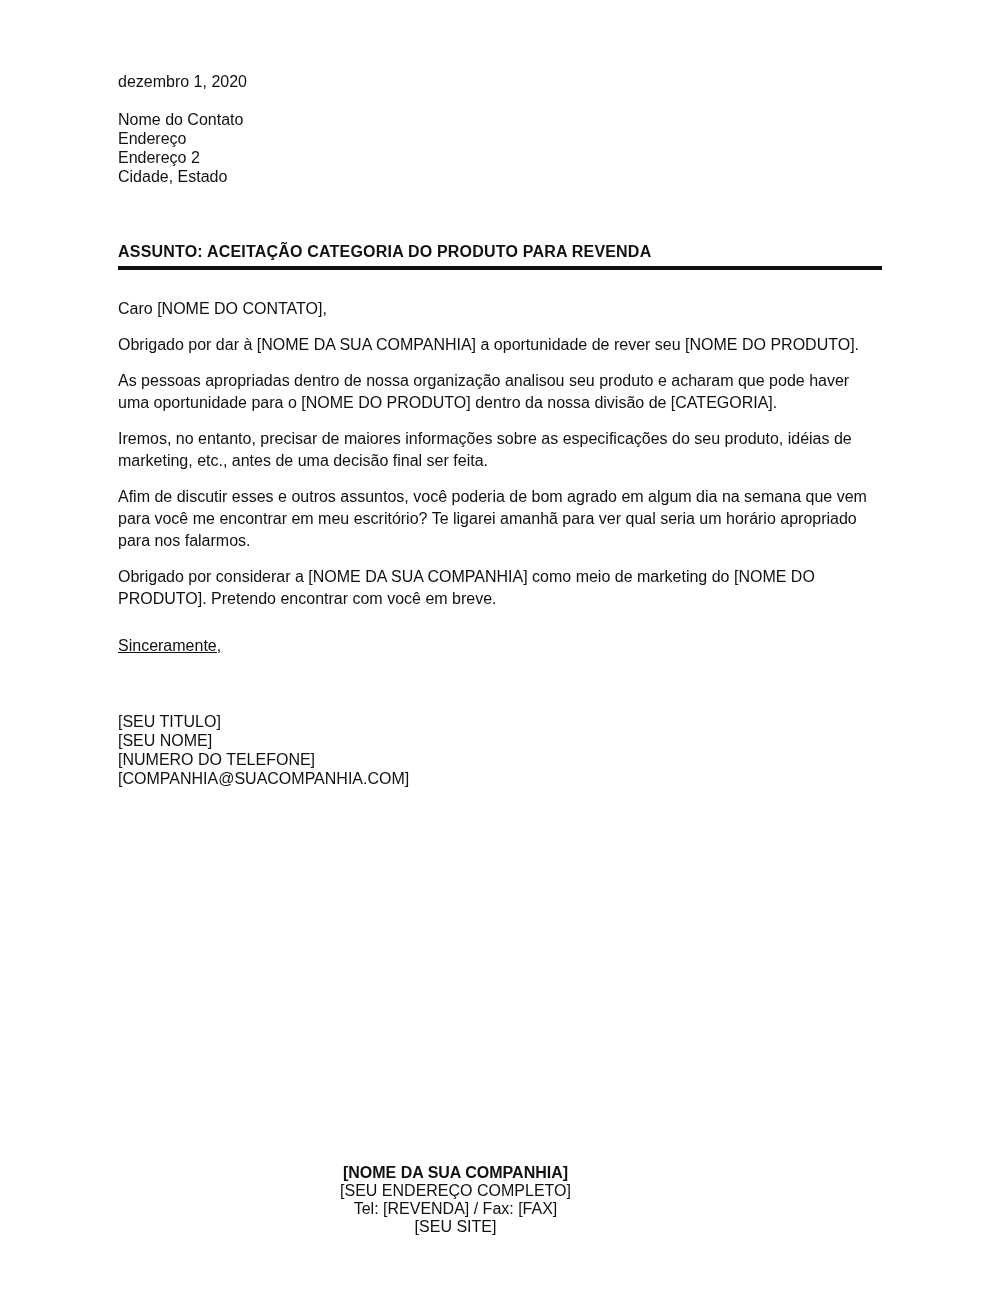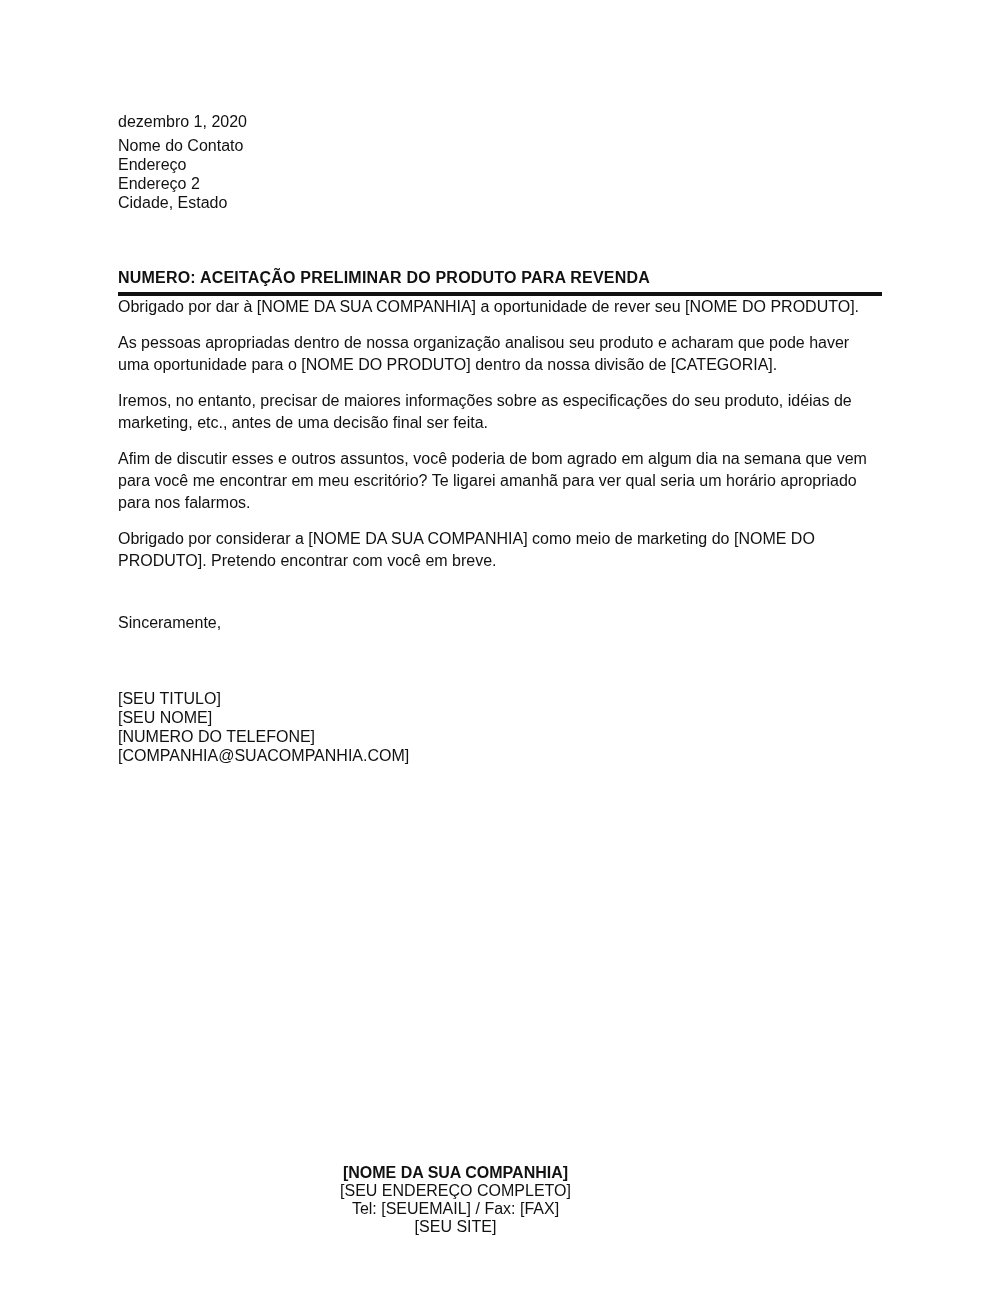--- a/index.html
+++ b/index.html
@@ -19,7 +19,7 @@
     left: 118px;
     top: 0;
     width: 764px;
-    padding-top: 112px;
+    padding-top: 72px;
   }
   .date-line {
     line-height: 19px;

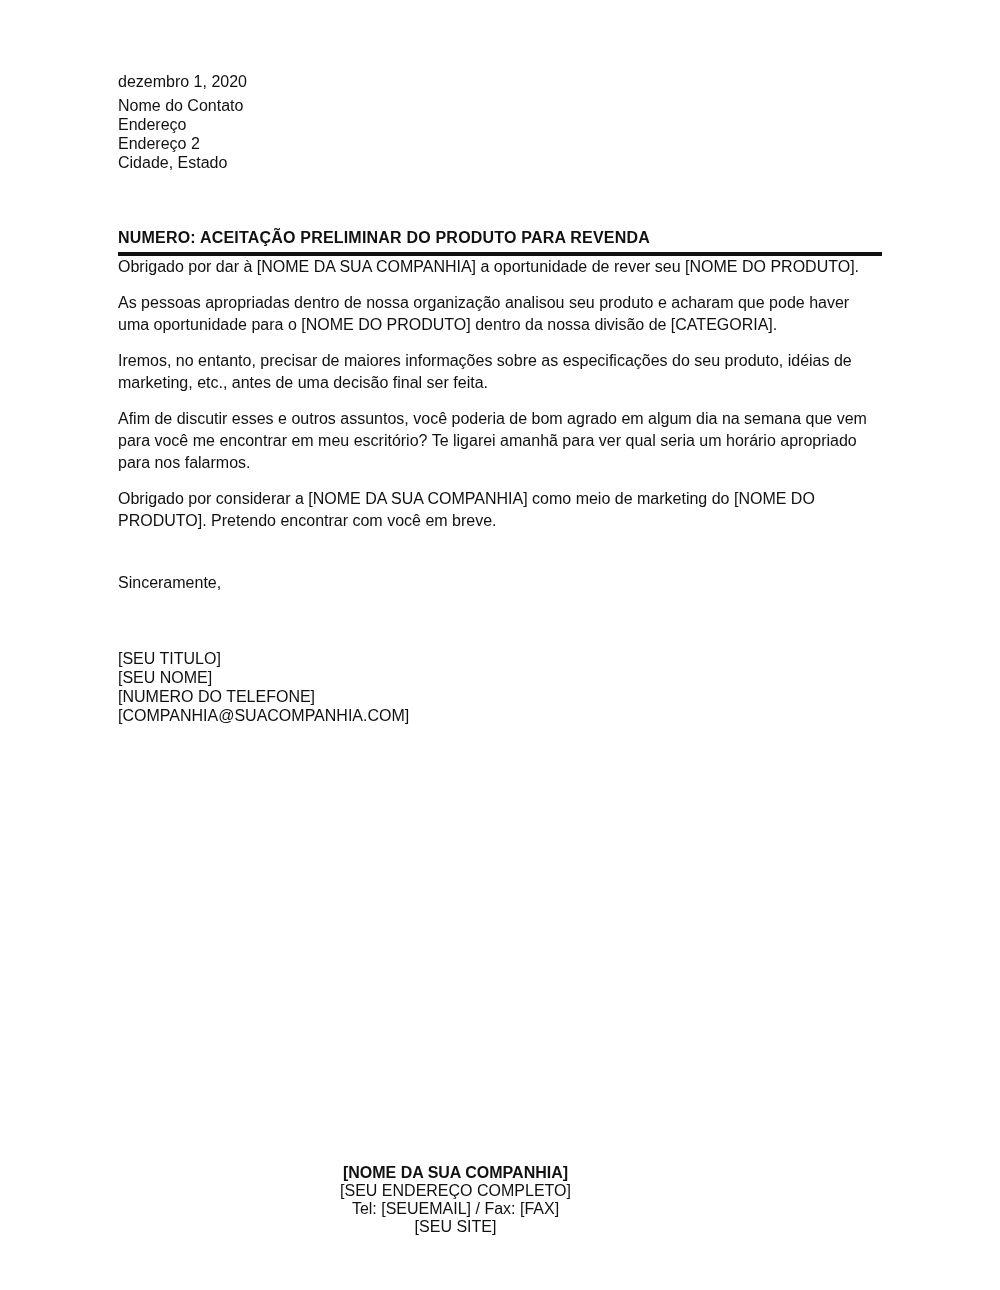--- a/index.html
+++ b/index.html
@@ -25,7 +25,7 @@
     line-height: 19px;
   }
   .recipient-block {
-    margin-top: 5px;
+    margin-top: 19px;
   }
   .recipient-block div {
     line-height: 19px;

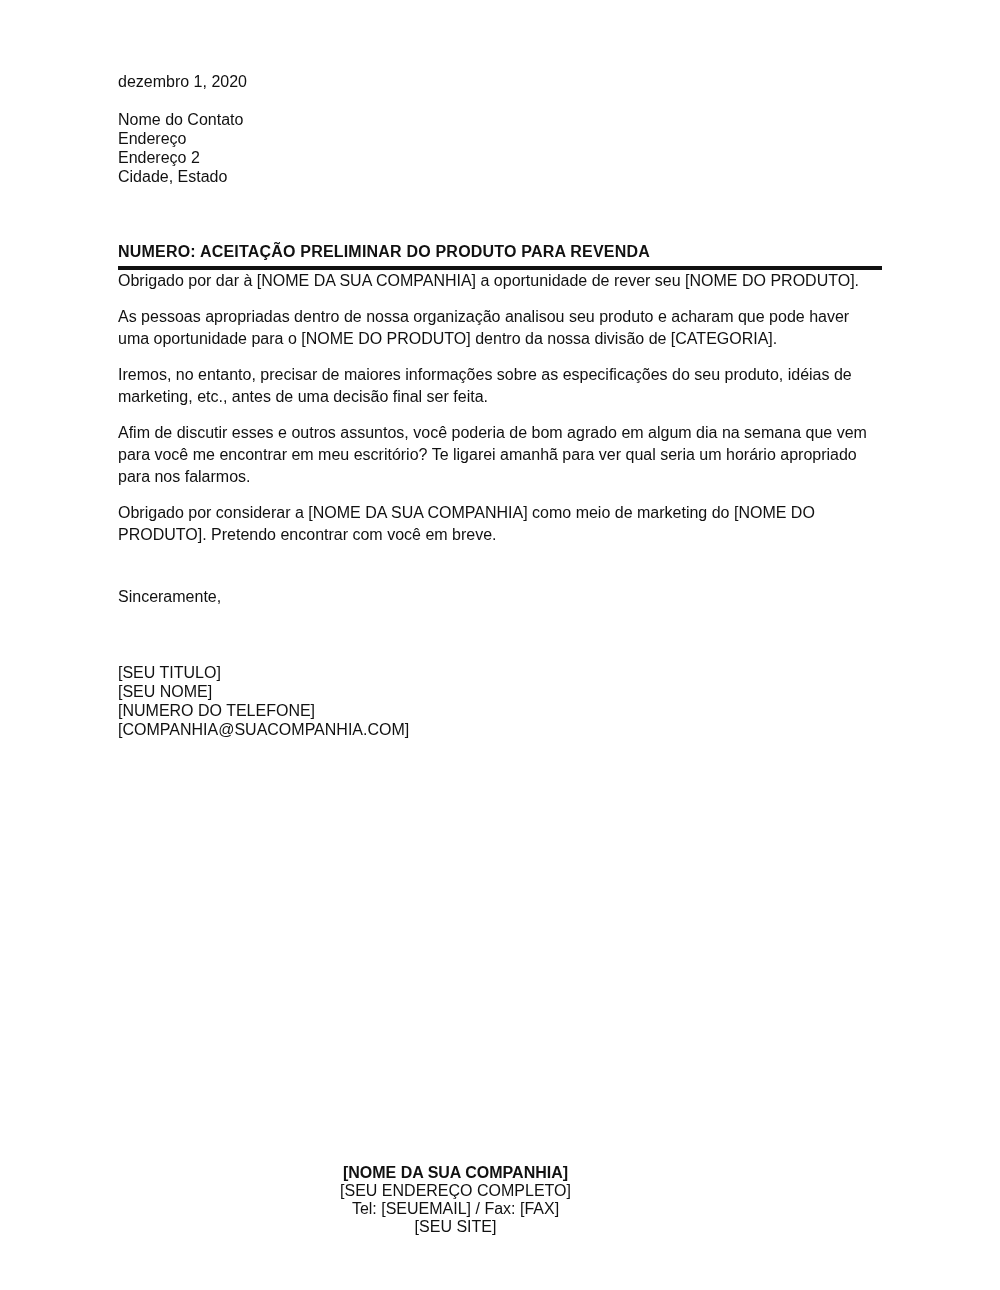--- a/index.html
+++ b/index.html
@@ -88,7 +88,7 @@
       <div>Cidade, Estado</div>
     </div>
 
-    <div class="subject">NUMERO: ACEITAÇÃO PRELIMINAR DO PRODUTO PARA REVENDA</div>
+    <div class="subject">ASSUNTO: ACEITAÇÃO CATEGORIA DO PRODUTO PARA REVENDA</div>
 
     <hr class="subject-rule">
 

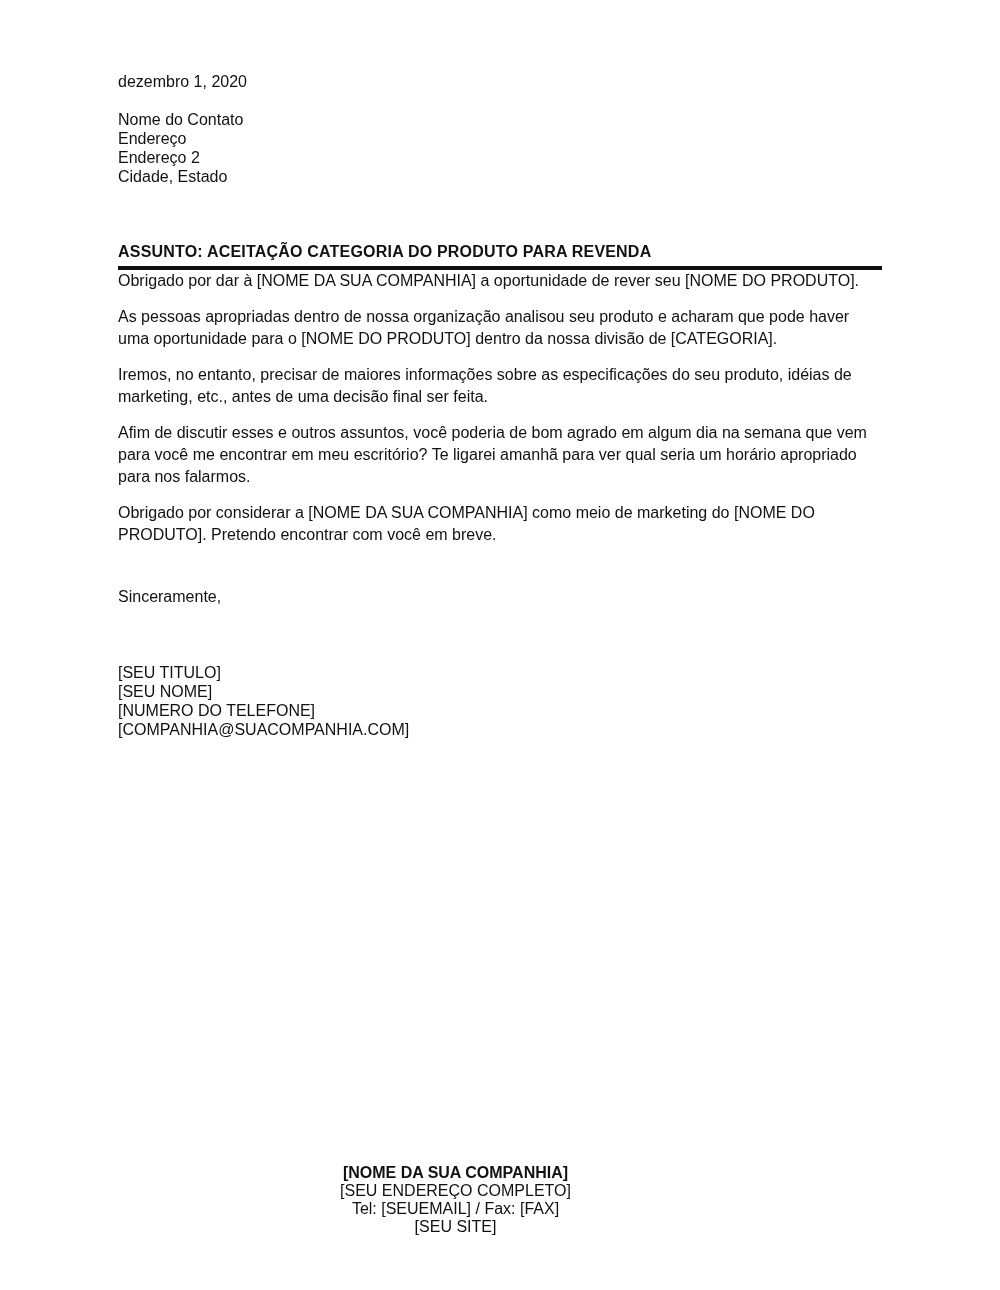--- a/index.html
+++ b/index.html
@@ -93,6 +93,7 @@
     <hr class="subject-rule">
 
     <div class="body-block">
+      <p class="salutation">Caro [NOME DO CONTATO],</p>
       <p>Obrigado por dar à [NOME DA SUA COMPANHIA] a oportunidade de rever seu [NOME DO PRODUTO].</p>
       <p>As pessoas apropriadas dentro de nossa organização analisou seu produto e acharam que pode haver uma oportunidade para o [NOME DO PRODUTO] dentro da nossa divisão de [CATEGORIA].</p>
       <p>Iremos, no entanto, precisar de maiores informações sobre as especificações do seu produto, idéias de marketing, etc., antes de uma decisão final ser feita.</p>

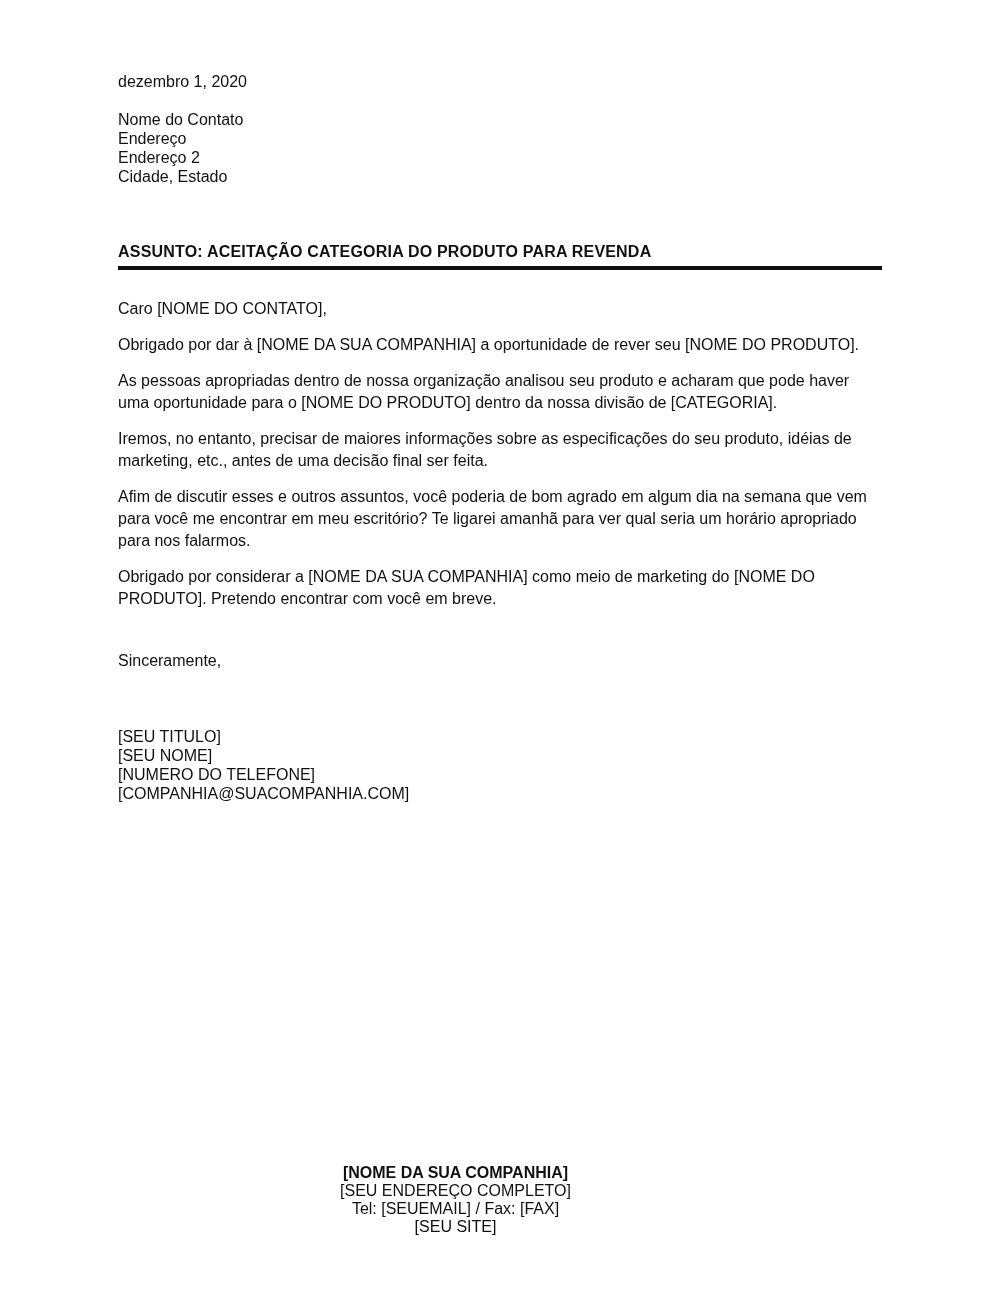--- a/index.html
+++ b/index.html
@@ -50,8 +50,9 @@
     margin-top: 28px;
   }
   .closing {
-    margin-top: 40px;
+    margin-top: 25px;
     line-height: 22px;
+    text-decoration: underline;
   }
   .signature-block {
     margin-top: 55px;

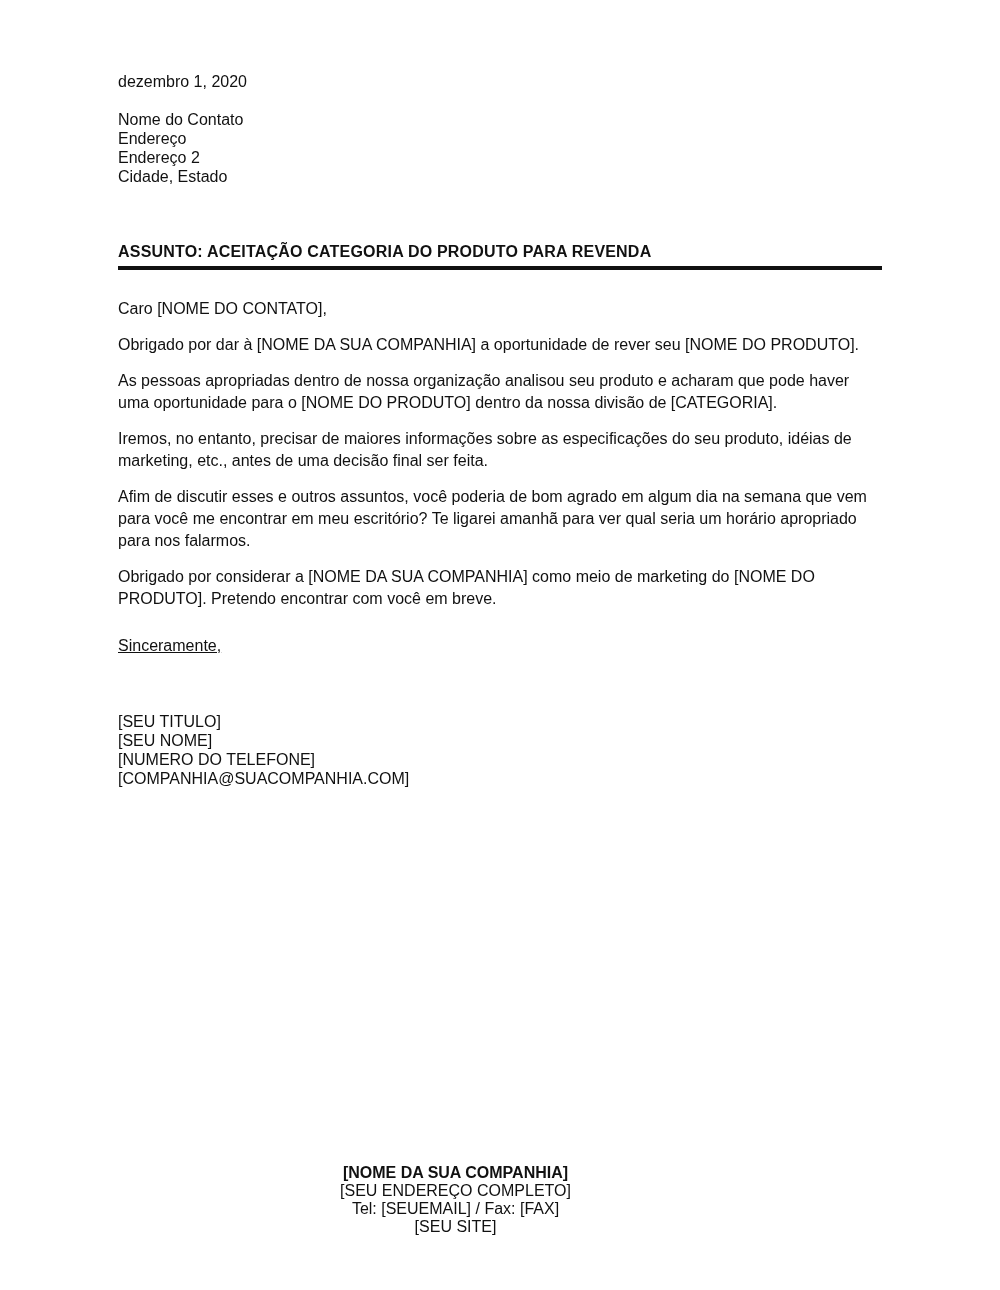--- a/index.html
+++ b/index.html
@@ -116,7 +116,7 @@
   <div class="footer-block">
     <div class="footer-company">[NOME DA SUA COMPANHIA]</div>
     <div>[SEU ENDEREÇO COMPLETO]</div>
-    <div>Tel: [SEUEMAIL] / Fax: [FAX]</div>
+    <div>Tel: [REVENDA] / Fax: [FAX]</div>
     <div>[SEU SITE]</div>
   </div>
 </div>

